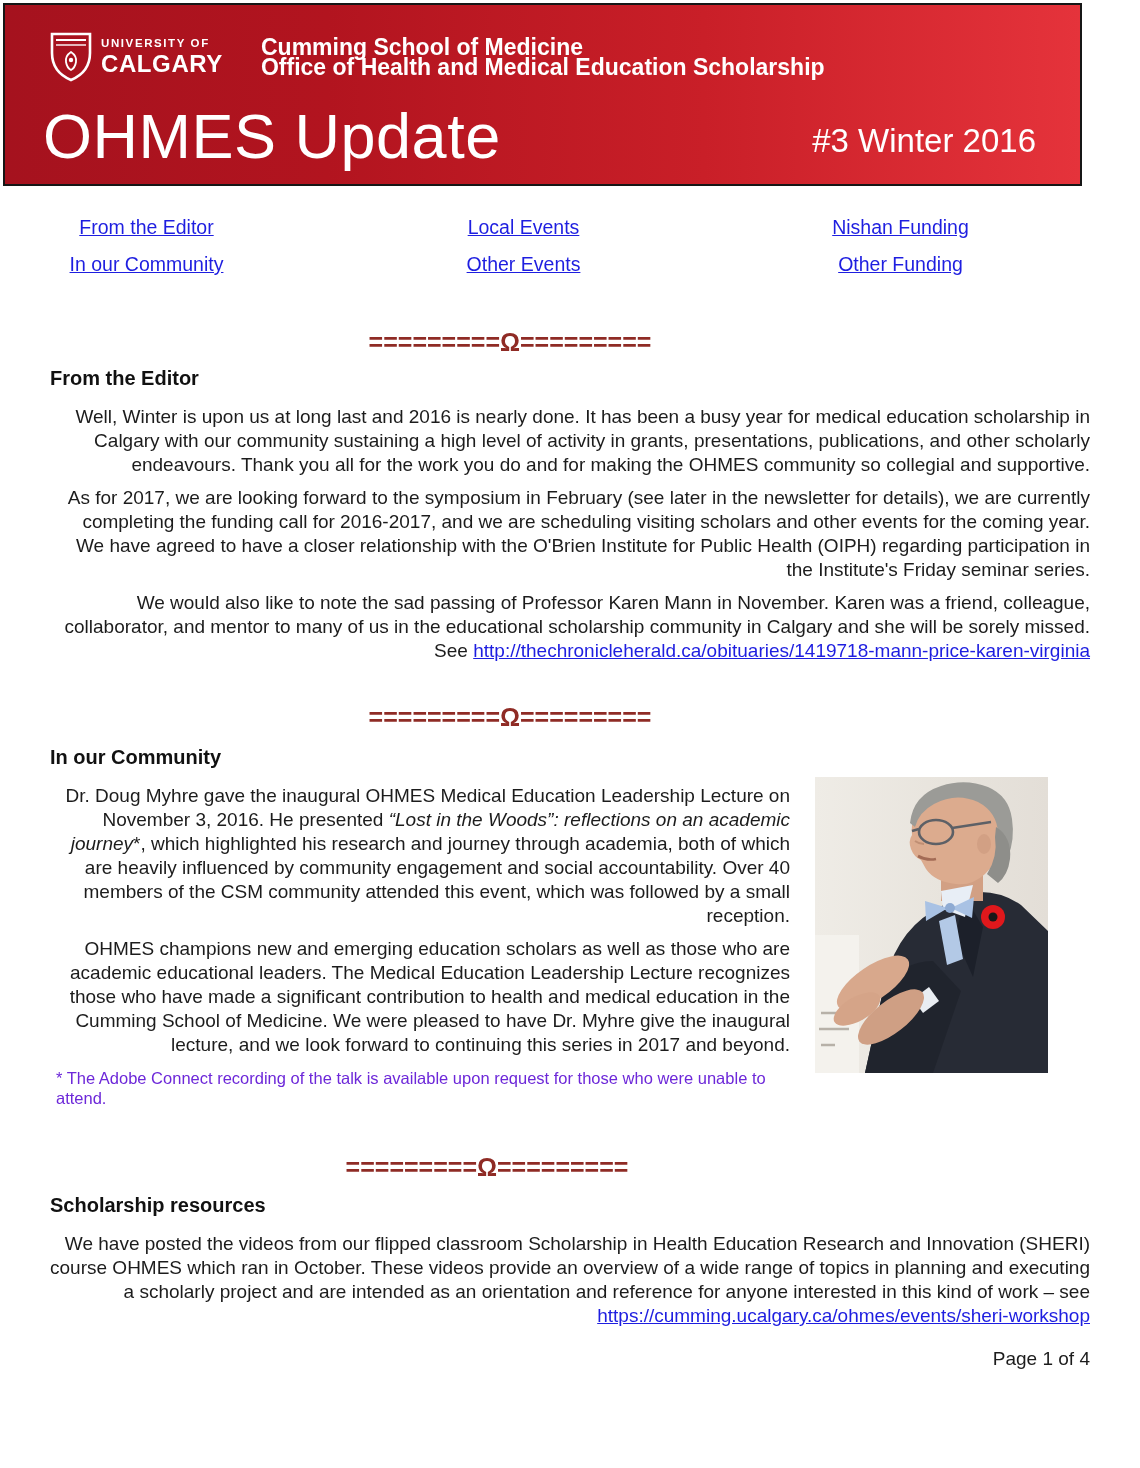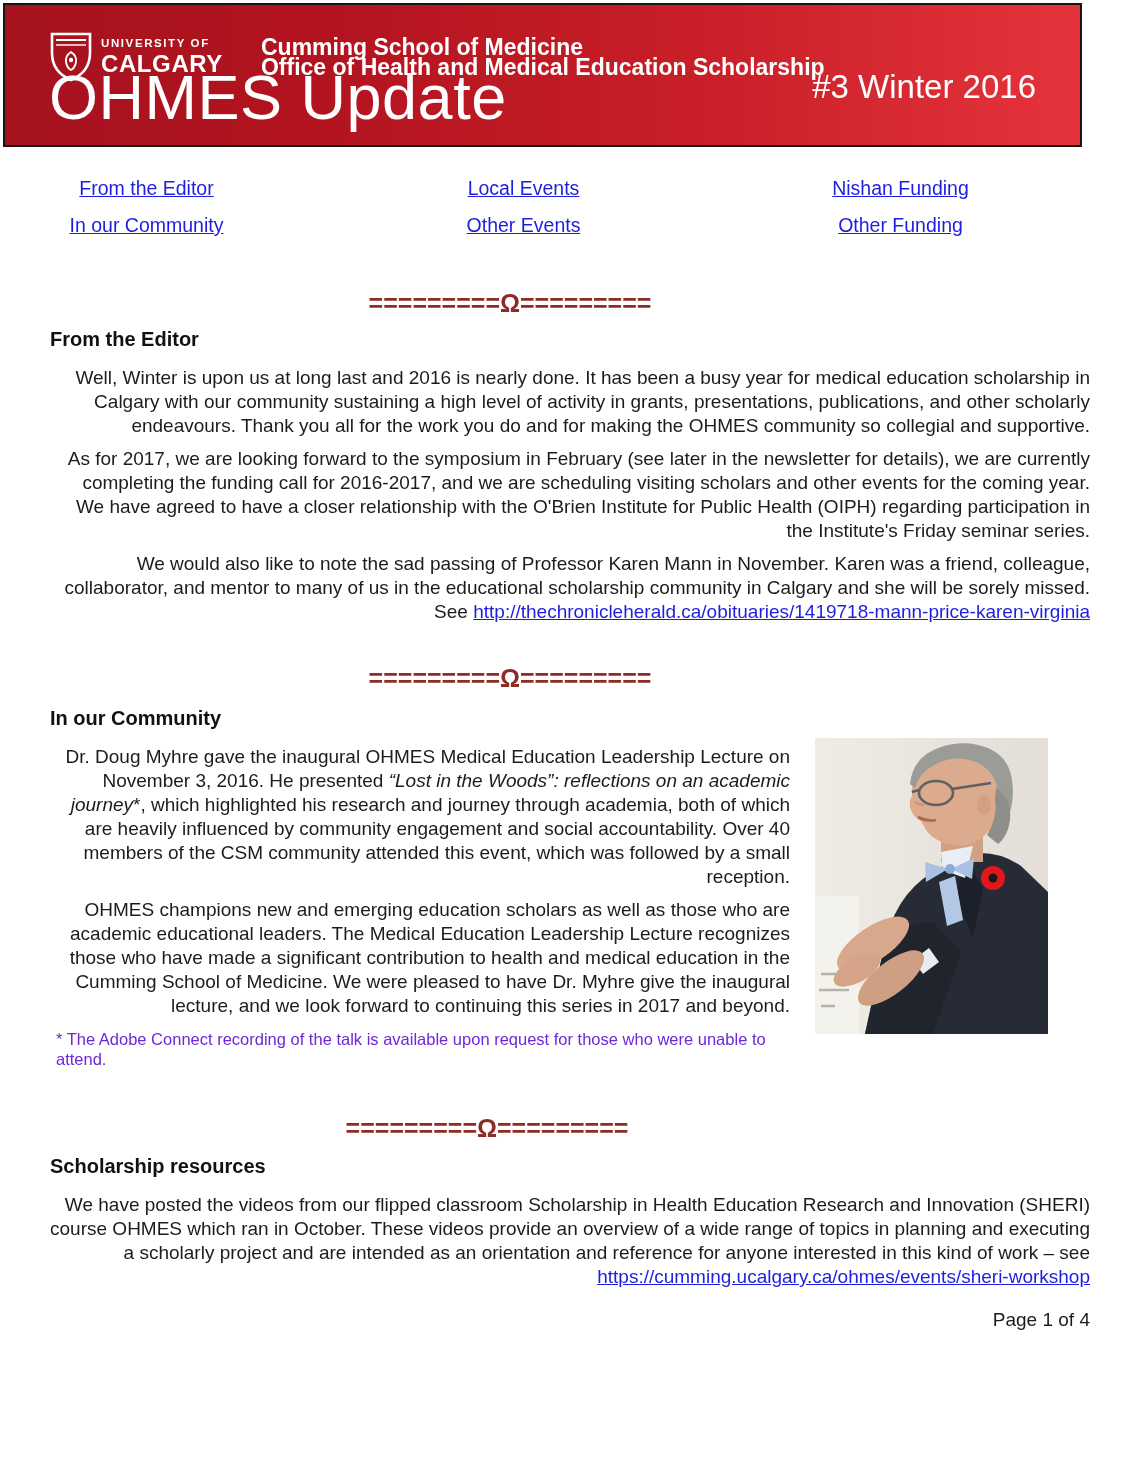--- a/index.html
+++ b/index.html
@@ -19,7 +19,7 @@
     position: relative;
     margin: 3px 0 4px 3px;
     width: 1079px;
-    height: 144px;
+    height: 183px;
     border: 2px solid #161616;
     background: linear-gradient(90deg, #a5121e 0%, #b2141f 30%, #c91f28 65%, #e5333b 100%);
     color: #ffffff;

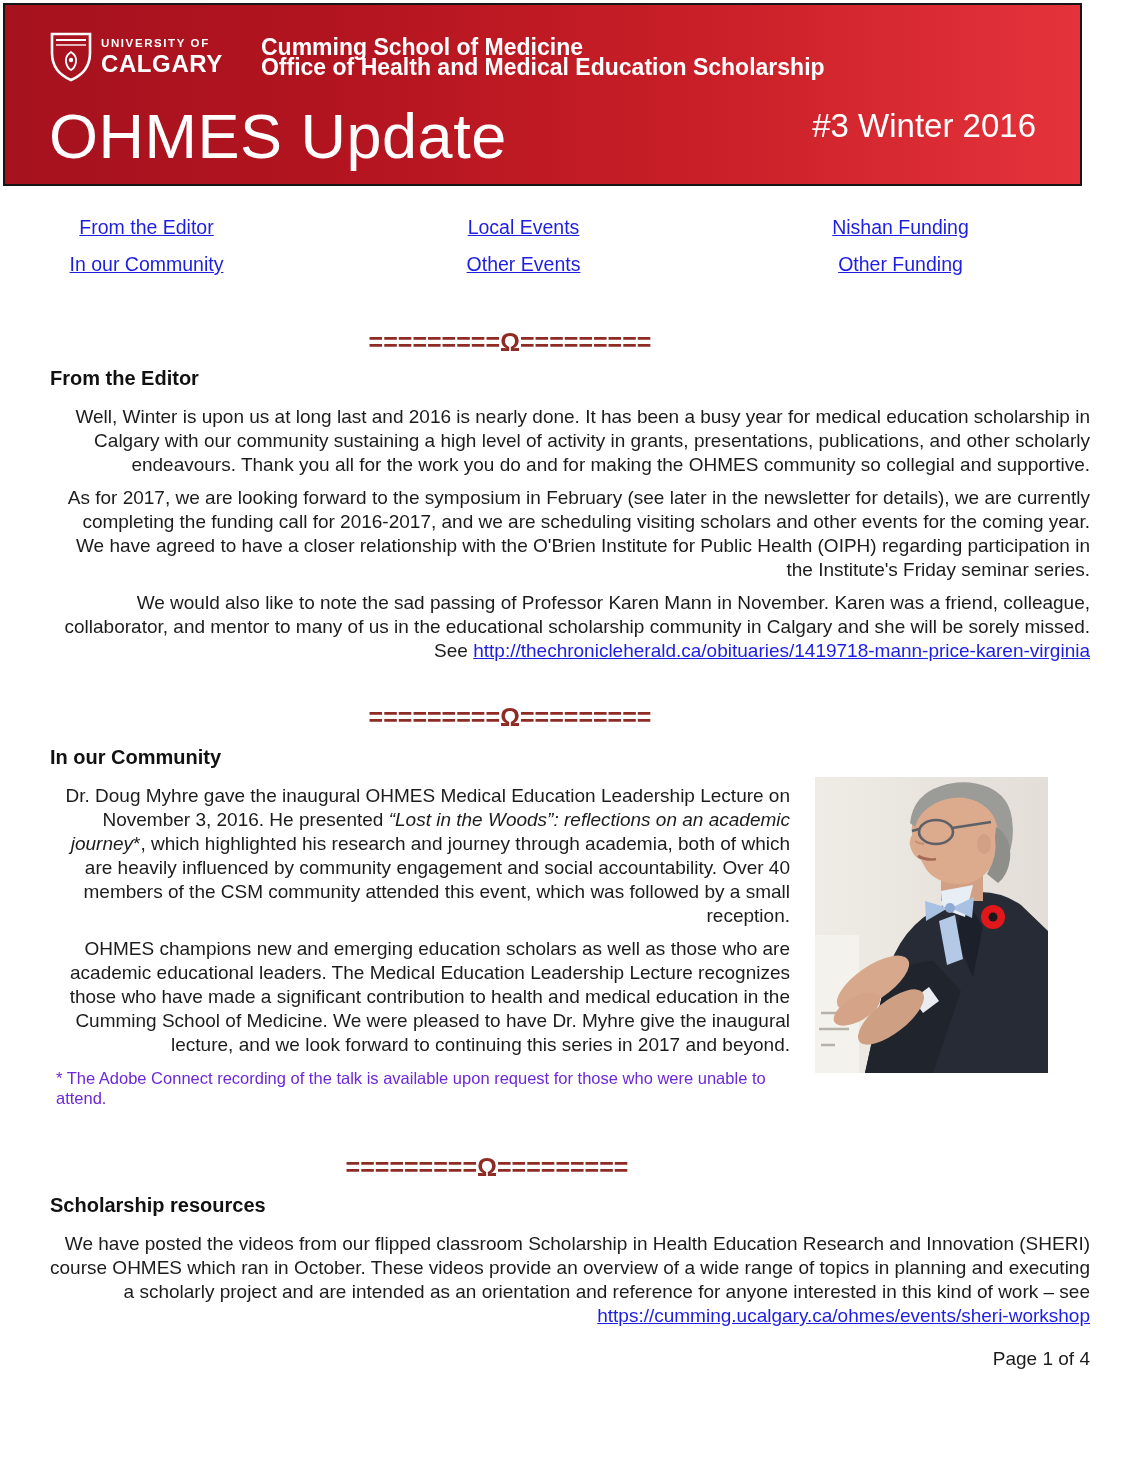--- a/index.html
+++ b/index.html
@@ -31,7 +31,7 @@
   .logo-line1 { font-size: 11.5px; font-weight: bold; letter-spacing: 1.6px; }
   .logo-line2 { font-size: 24px; font-weight: 600; letter-spacing: 0.6px; margin-top: 1px; }
   .dept { margin-left: 38px; font-weight: bold; font-size: 23px; line-height: 20.5px; }
-  .banner-title { position: absolute; left: 44px; bottom: 12px; font-size: 63px; font-weight: 400; letter-spacing: 0.5px; }
+  .banner-title { position: absolute; left: 38px; bottom: 12px; font-size: 63px; font-weight: 400; letter-spacing: 0.5px; }
   .banner-issue { position: absolute; right: 44px; bottom: 39px; font-size: 33px; font-weight: 400; }
 
   

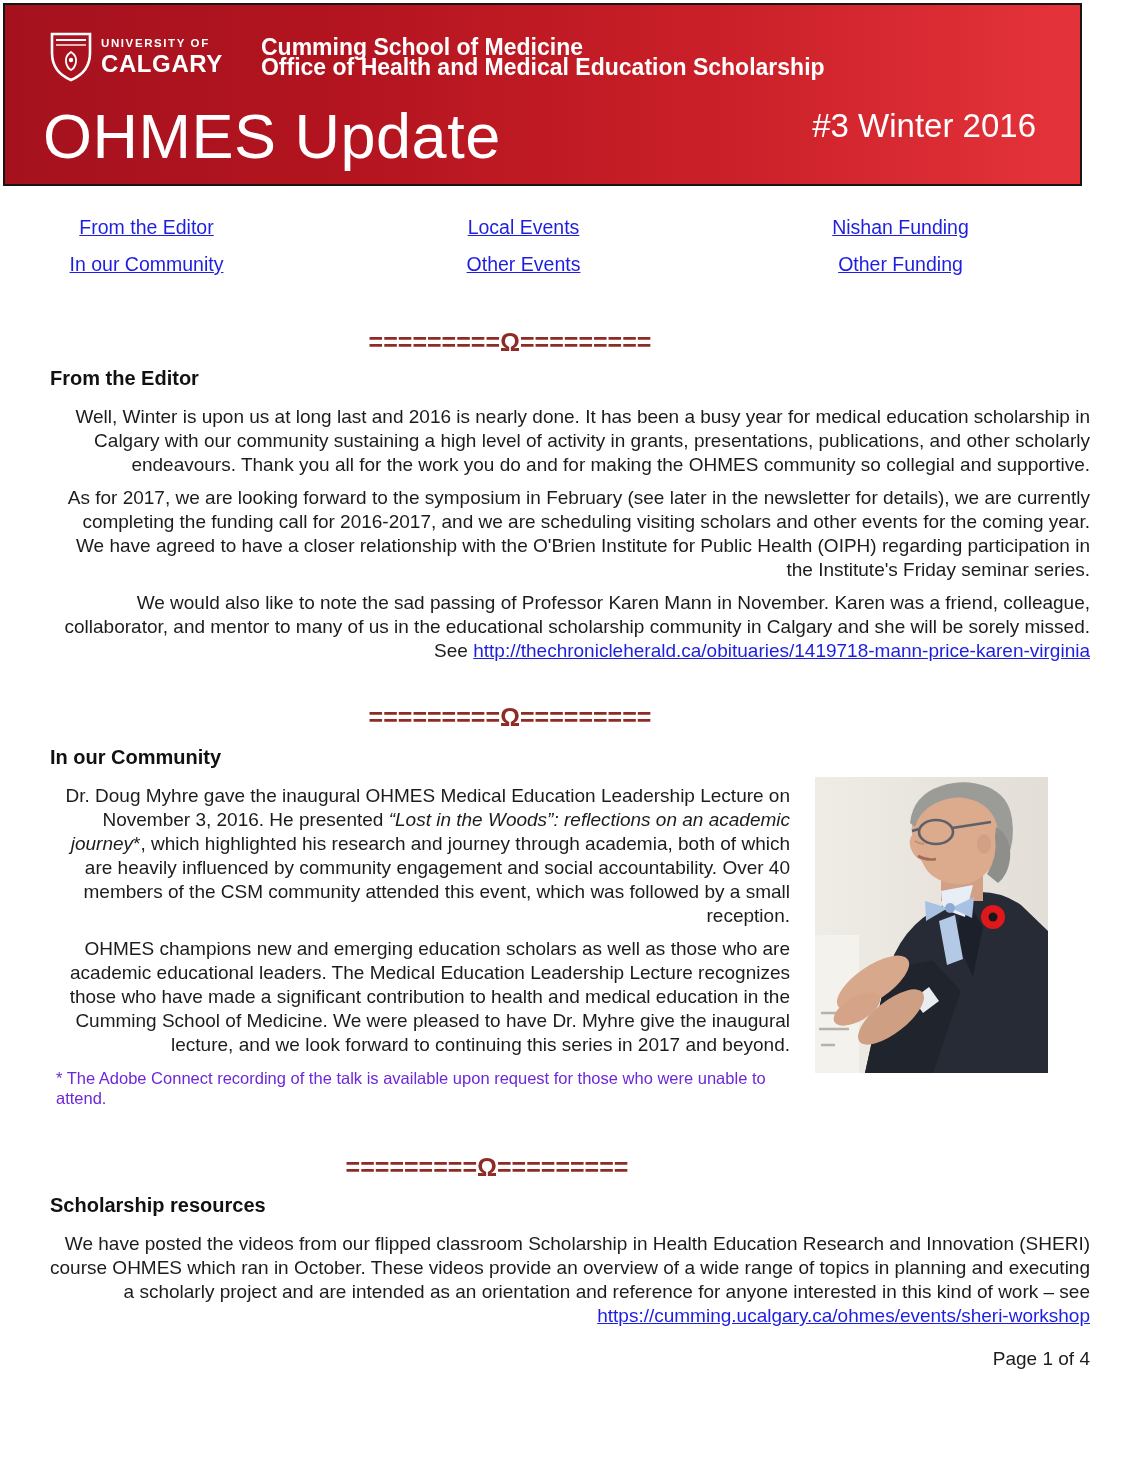--- a/index.html
+++ b/index.html
@@ -32,7 +32,7 @@
   .logo-line2 { font-size: 24px; font-weight: 600; letter-spacing: 0.6px; margin-top: 1px; }
   .dept { margin-left: 38px; font-weight: bold; font-size: 23px; line-height: 20.5px; }
   .banner-title { position: absolute; left: 38px; bottom: 12px; font-size: 63px; font-weight: 400; letter-spacing: 0.5px; }
-  .banner-issue { position: absolute; right: 44px; bottom: 39px; font-size: 33px; font-weight: 400; }
+  .banner-issue { position: absolute; right: 44px; bottom: 24px; font-size: 33px; font-weight: 400; }
 
   
   .nav {

